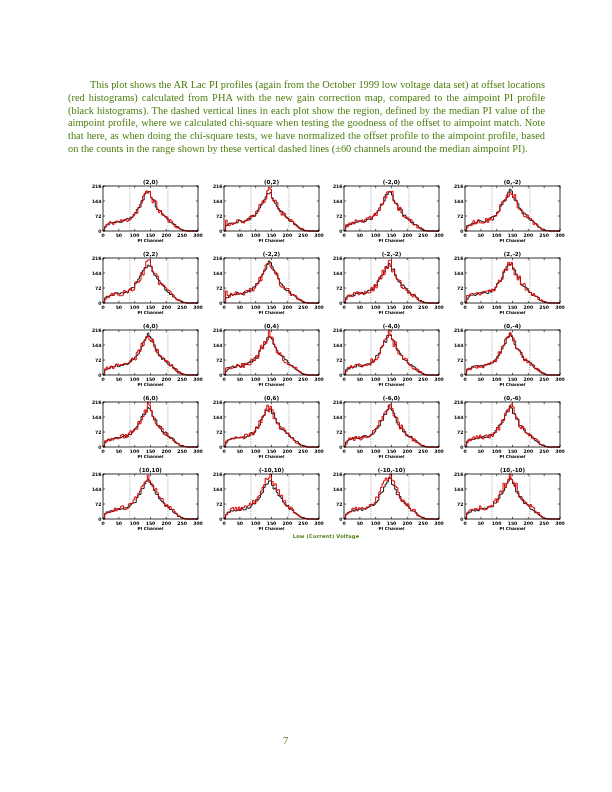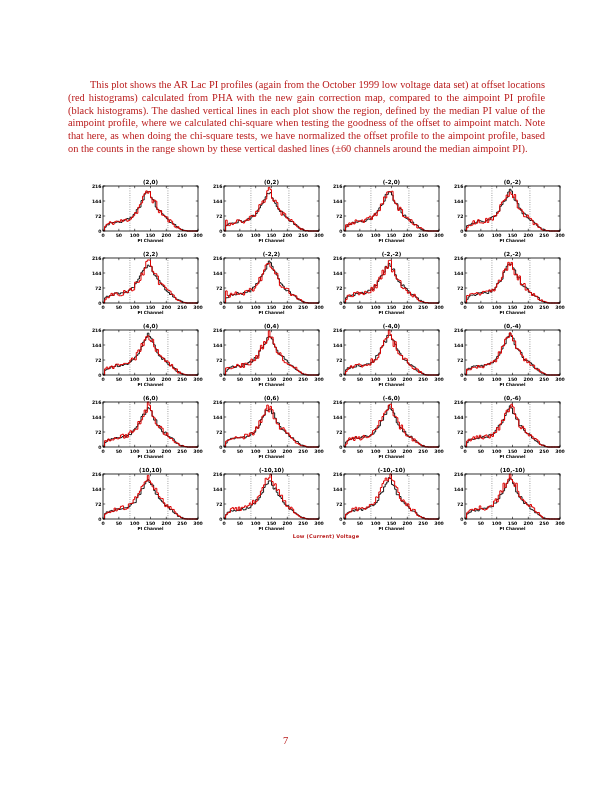--- a/index.html
+++ b/index.html
@@ -7,7 +7,7 @@
     position:relative;
     width:612px;height:792px;
     background:#ffffff;
-    color:#b91c1c;
+    color:#4d7c0f;
     font-family:"Liberation Serif",serif;
     overflow:hidden;
   }

